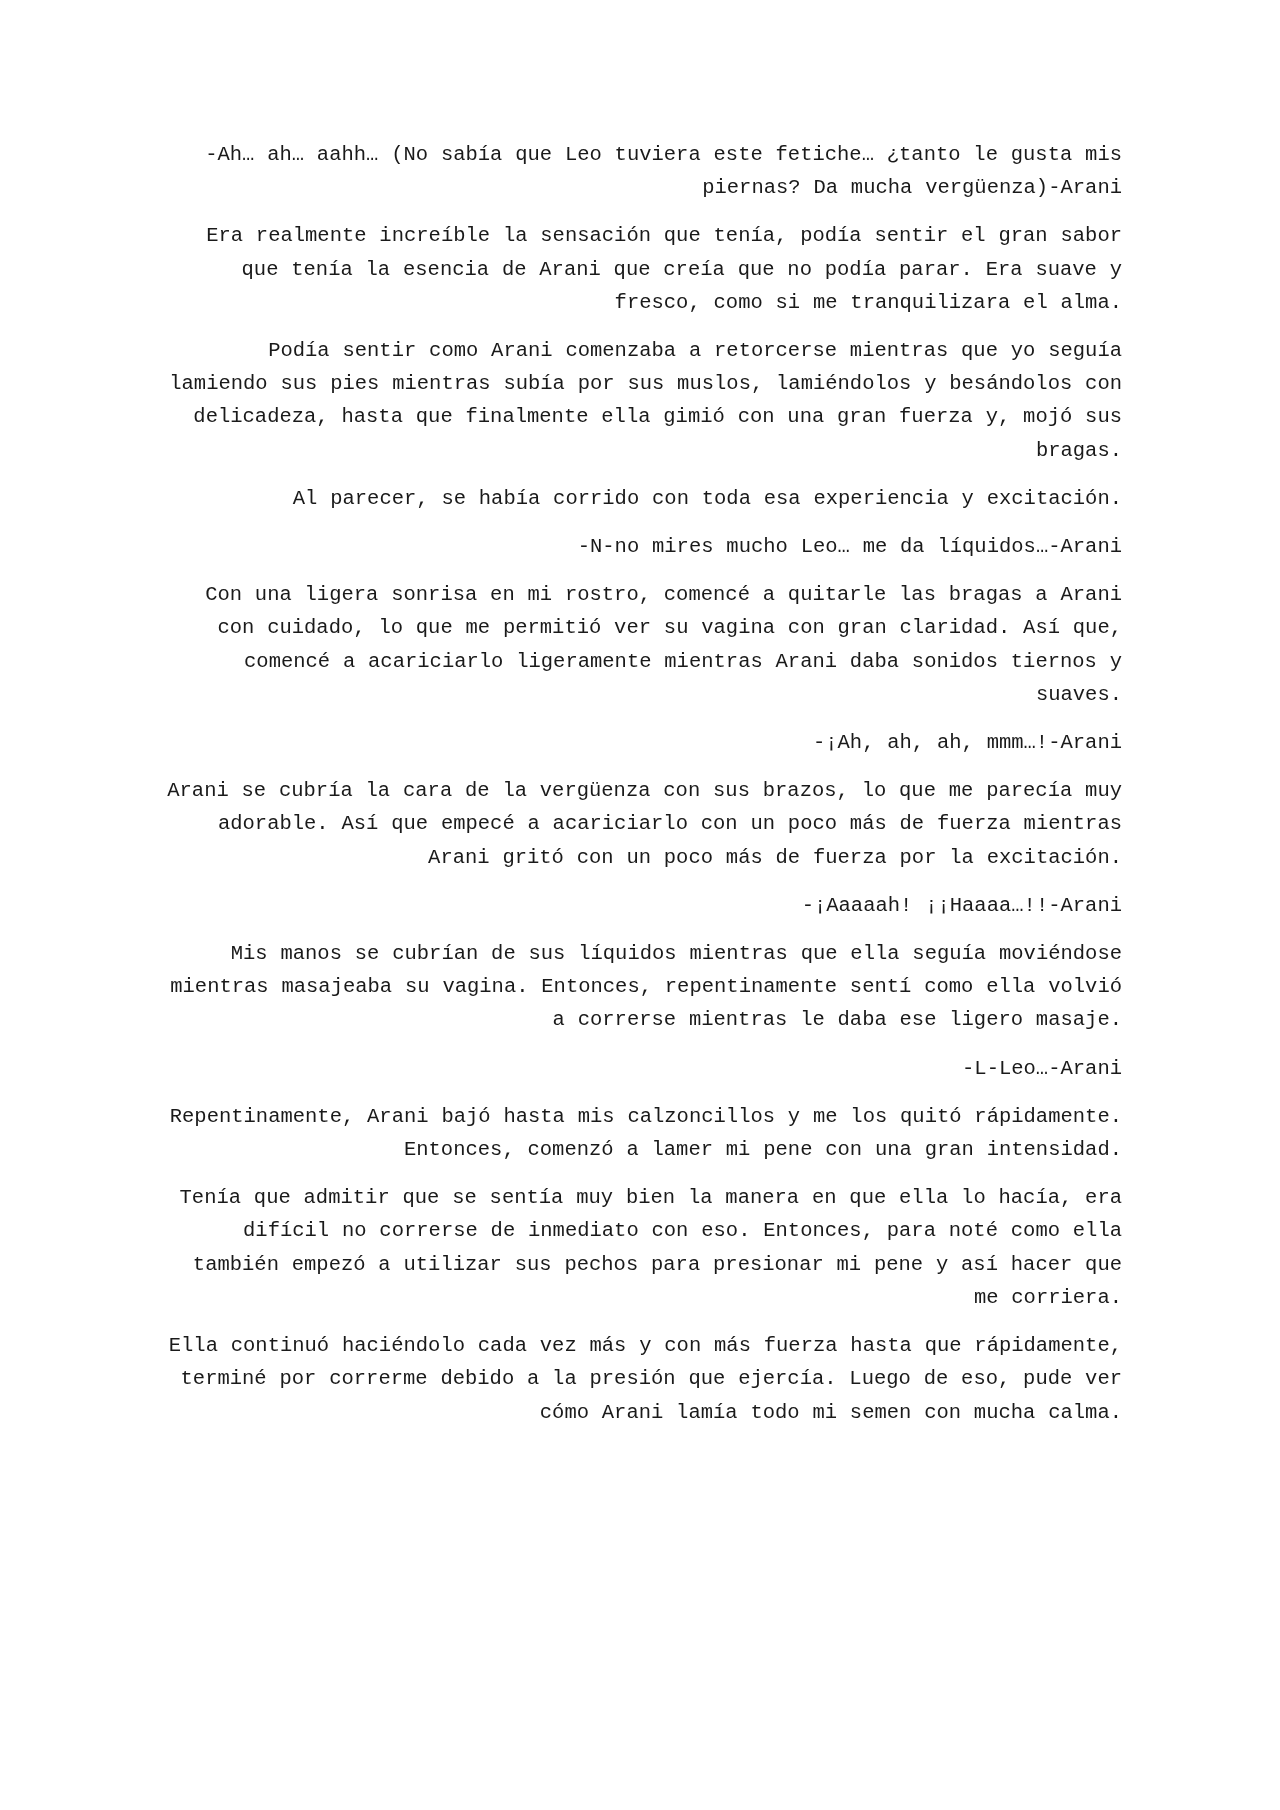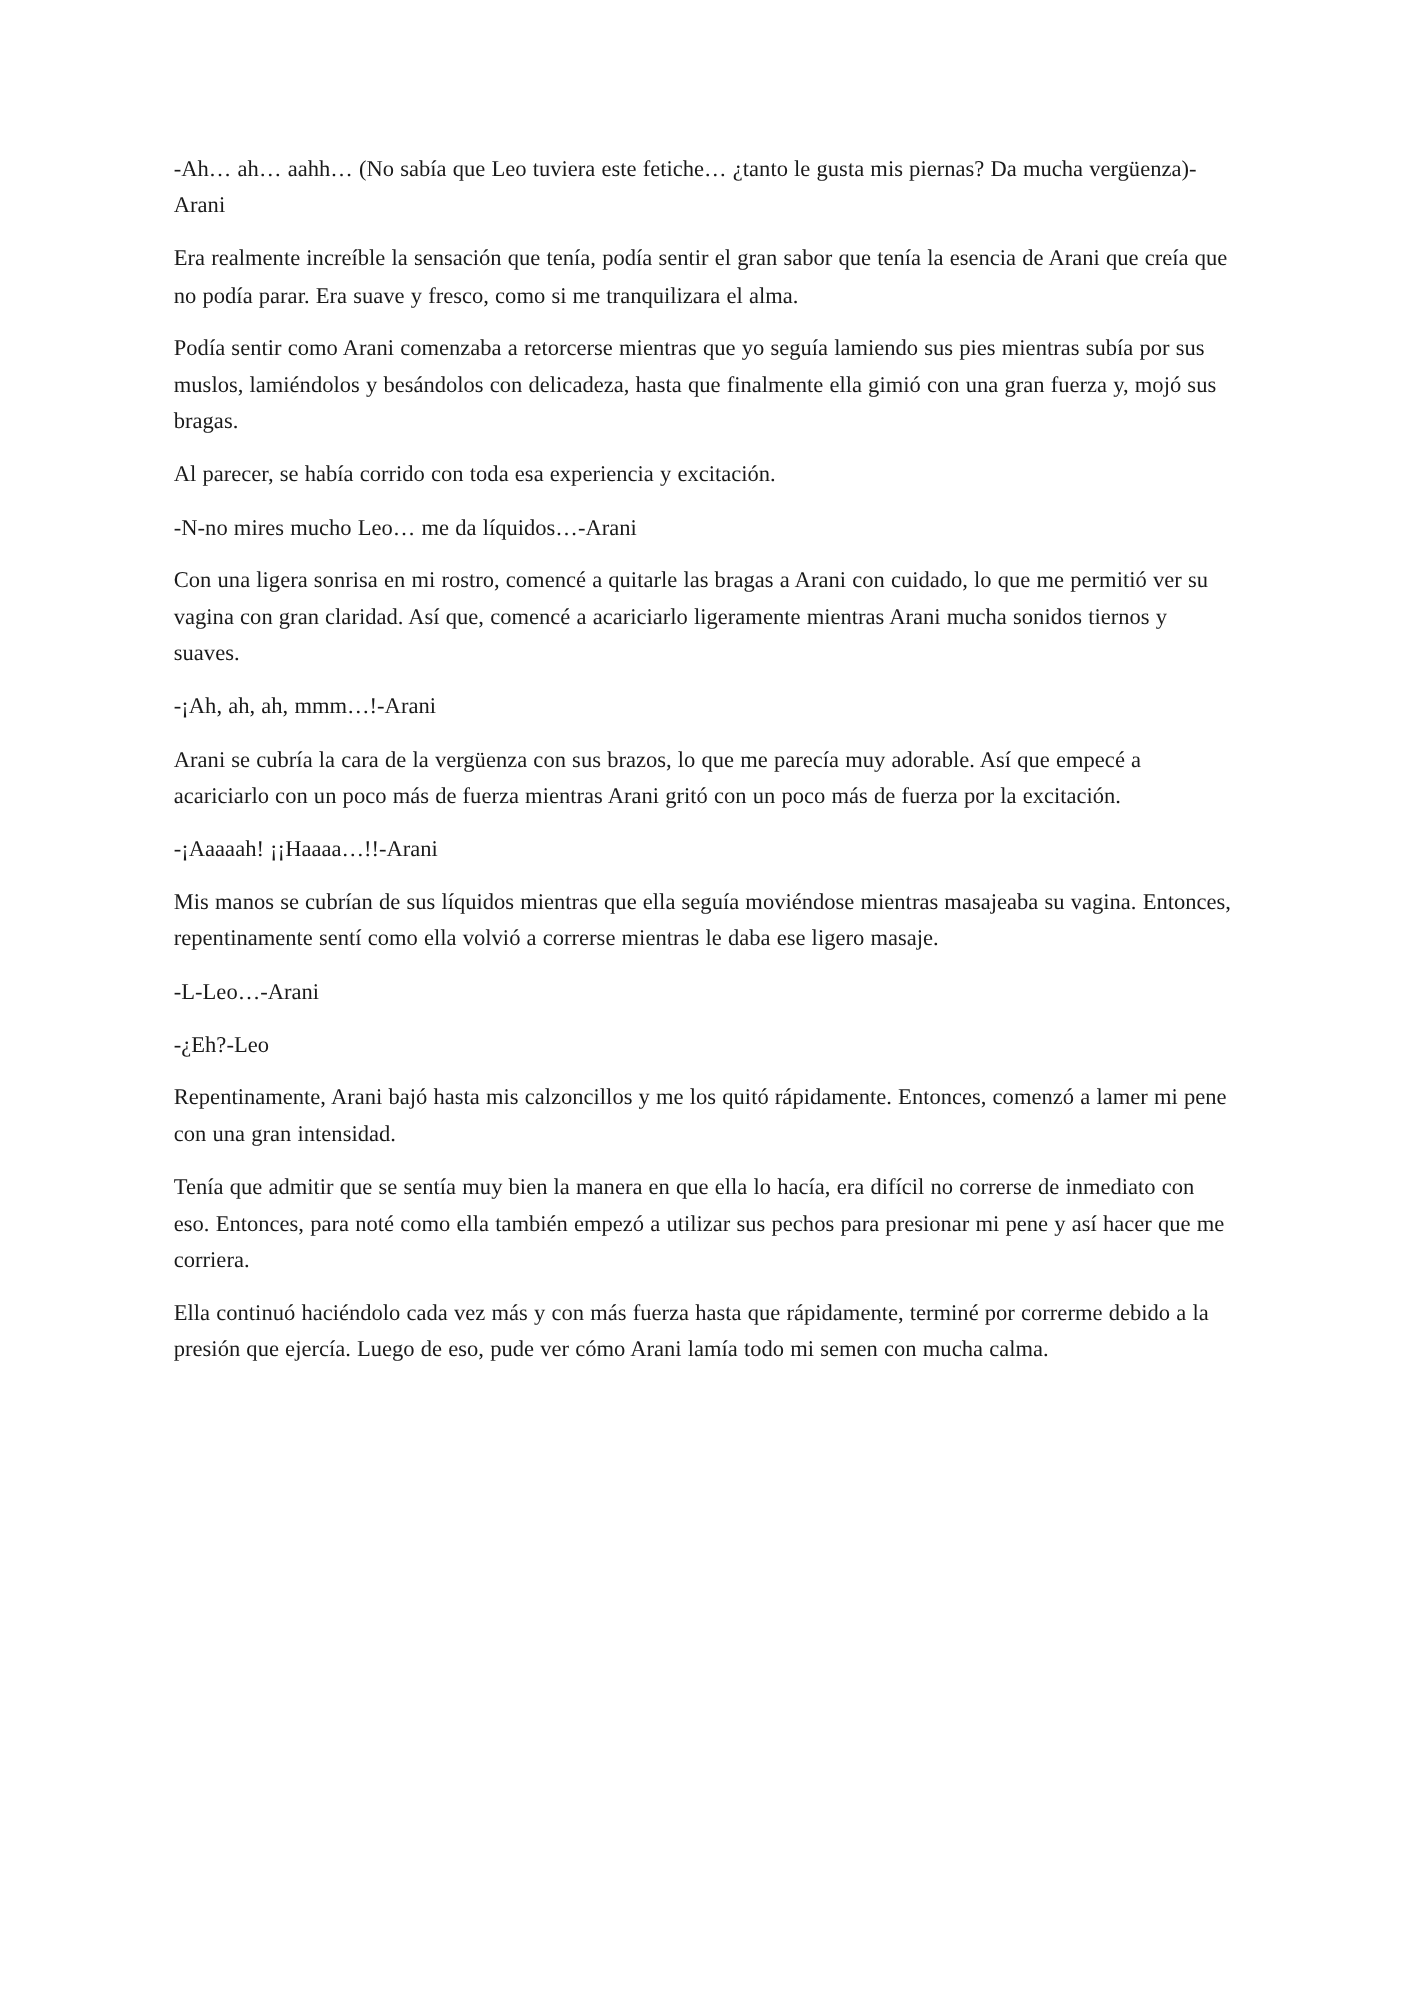--- a/index.html
+++ b/index.html
@@ -22,8 +22,9 @@
     margin: 0 0 15px 0;
     font-size: 20.5px;
     line-height: 1.62;
-    text-align: left;
+    text-align: right;
     word-spacing: 0.5px;
+    font-family: Liberation Mono, monospace;
   }
 </style>
 </head>

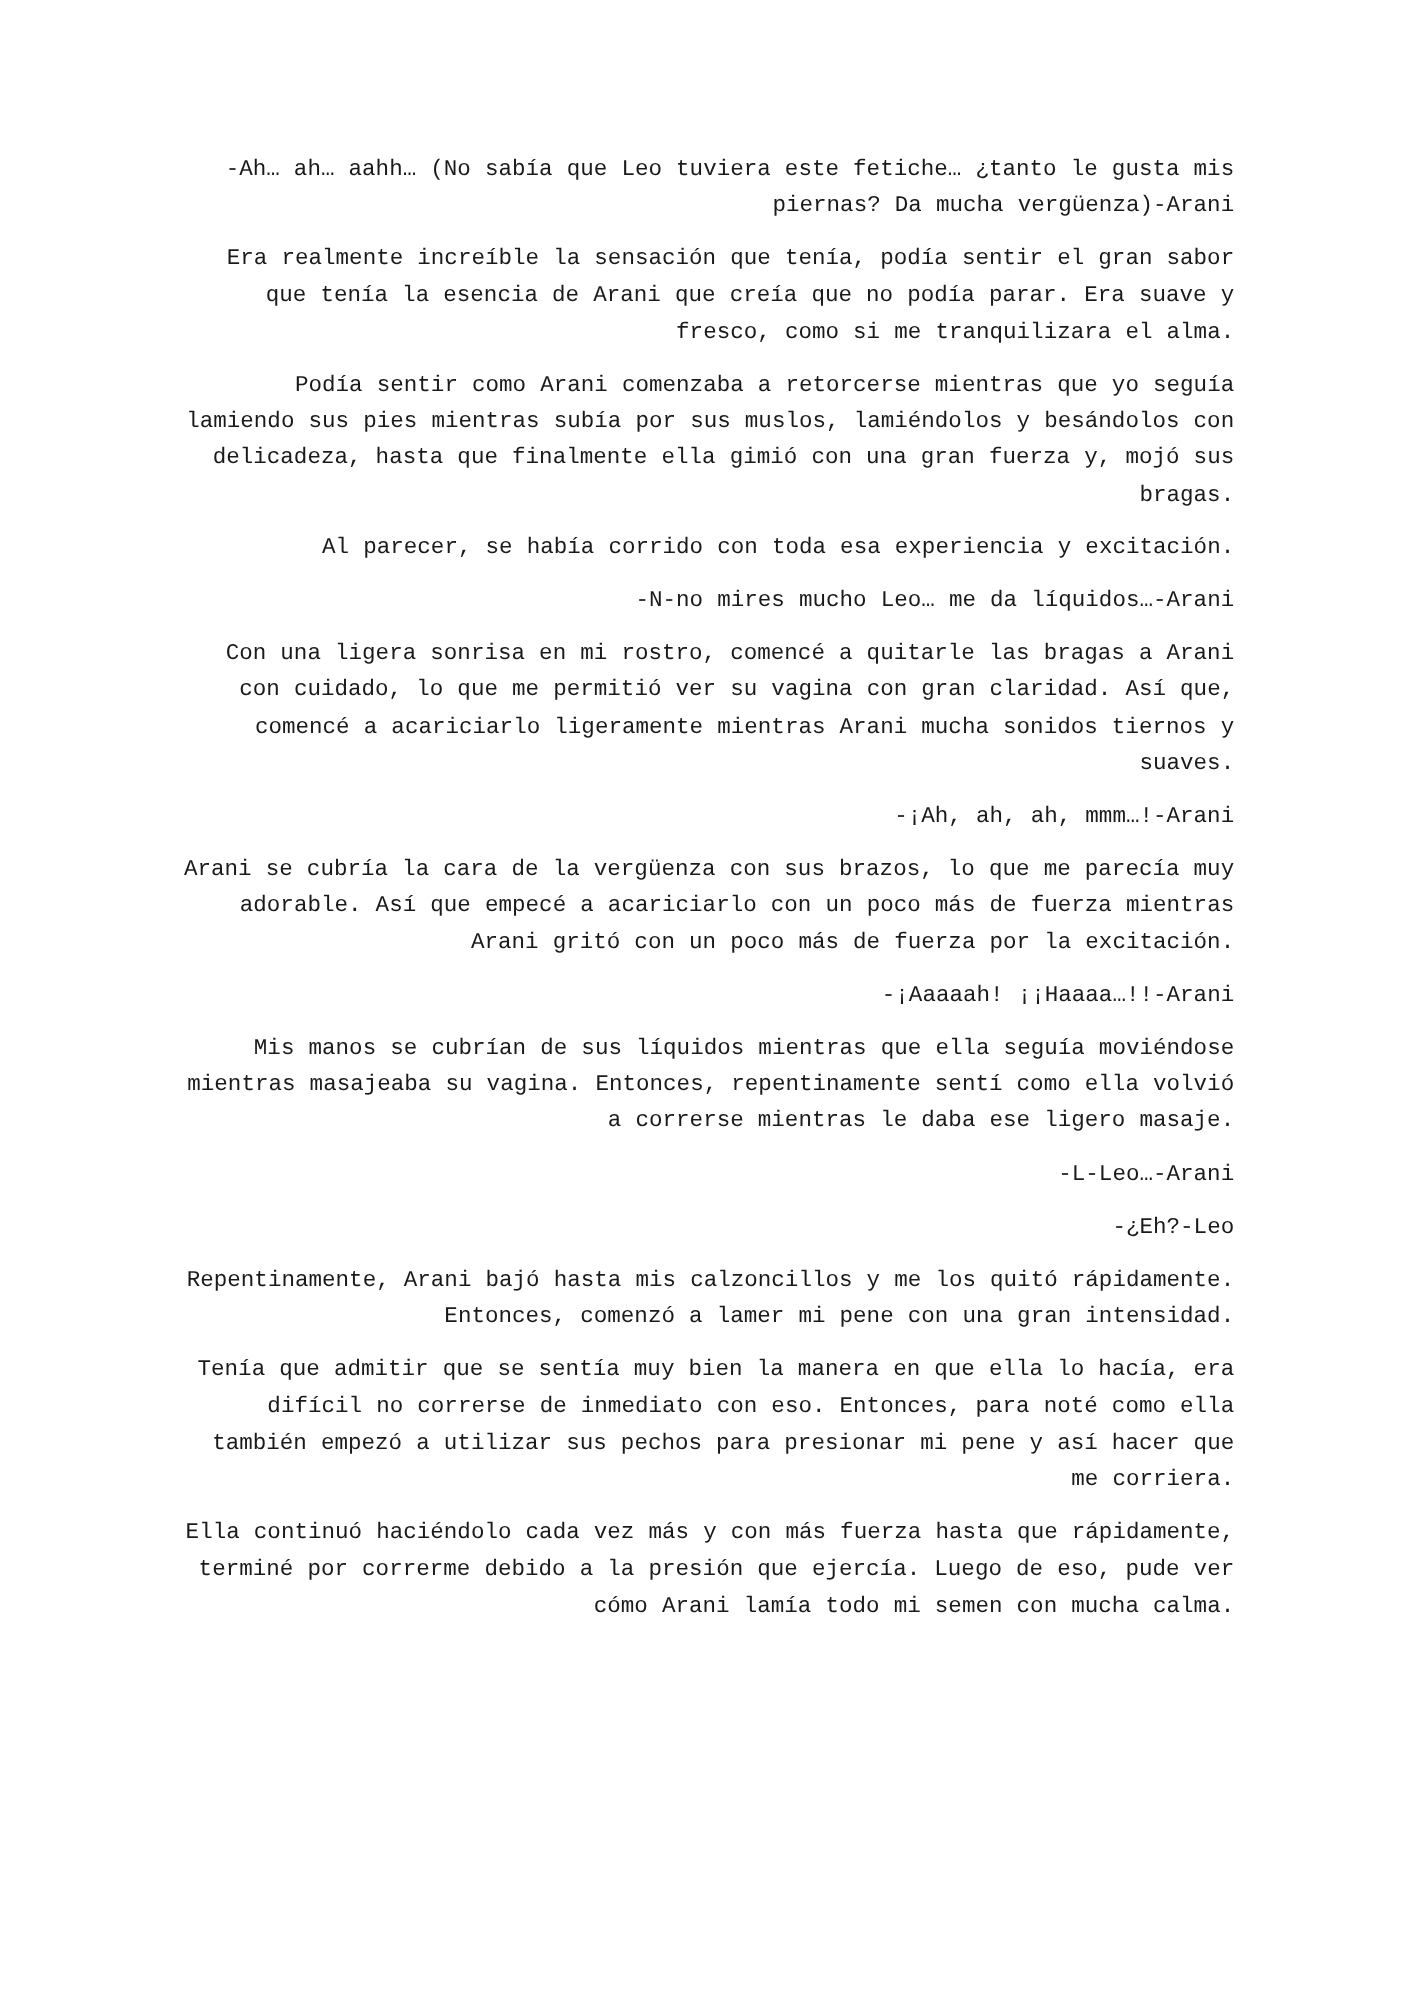--- a/index.html
+++ b/index.html
@@ -37,7 +37,7 @@
       <p>Podía sentir como Arani comenzaba a retorcerse mientras que yo seguía lamiendo sus pies mientras subía por sus muslos, lamiéndolos y besándolos con delicadeza, hasta que finalmente ella gimió con una gran fuerza y, mojó sus bragas.</p>
       <p>Al parecer, se había corrido con toda esa experiencia y excitación.</p>
       <p>-N-no mires mucho Leo… me da líquidos…-Arani</p>
-      <p>Con una ligera sonrisa en mi rostro, comencé a quitarle las bragas a Arani con cuidado, lo que me permitió ver su vagina con gran claridad. Así que, comencé a acariciarlo ligeramente mientras Arani mucha sonidos tiernos y suaves.</p>
+      <p>Con una ligera sonrisa en mi rostro, comencé a quitarle las bragas a Arani con cuidado, lo que me permitió ver su vagina con gran claridad. Así que, comencé a acariciarlo ligeramente mientras Arani daba sonidos tiernos y suaves.</p>
       <p>-¡Ah, ah, ah, mmm…!-Arani</p>
       <p>Arani se cubría la cara de la vergüenza con sus brazos, lo que me parecía muy adorable. Así que empecé a acariciarlo con un poco más de fuerza mientras Arani gritó con un poco más de fuerza por la excitación.</p>
       <p>-¡Aaaaah! ¡¡Haaaa…!!-Arani</p>

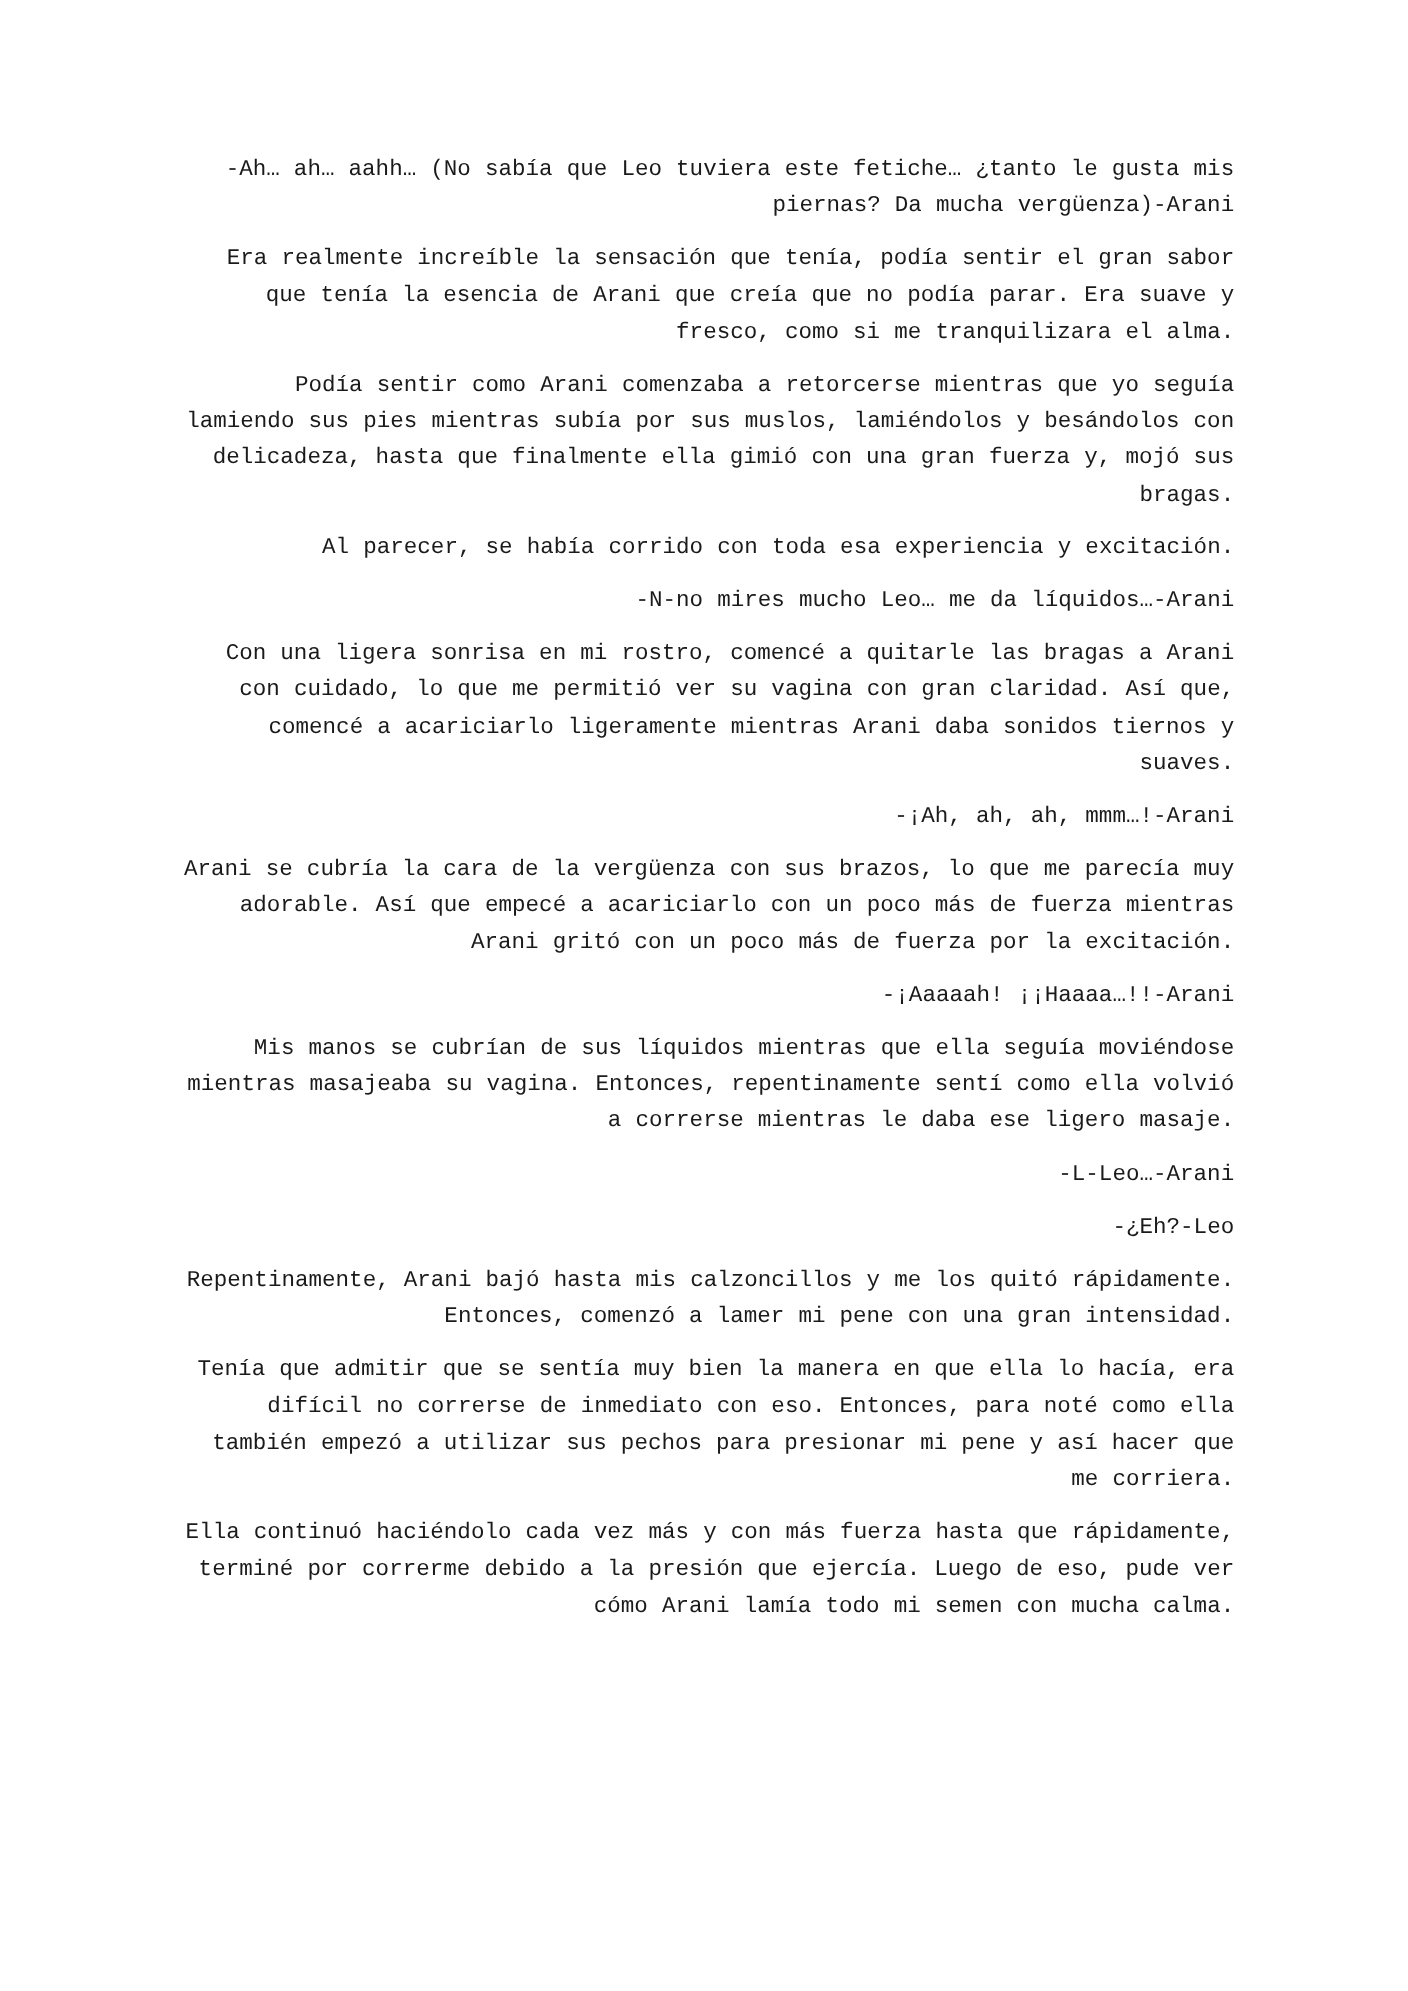--- a/index.html
+++ b/index.html
@@ -43,7 +43,6 @@
       <p>-¡Aaaaah! ¡¡Haaaa…!!-Arani</p>
       <p>Mis manos se cubrían de sus líquidos mientras que ella seguía moviéndose mientras masajeaba su vagina. Entonces, repentinamente sentí como ella volvió a correrse mientras le daba ese ligero masaje.</p>
       <p>-L-Leo…-Arani</p>
-      <p>-¿Eh?-Leo</p>
       <p>Repentinamente, Arani bajó hasta mis calzoncillos y me los quitó rápidamente. Entonces, comenzó a lamer mi pene con una gran intensidad.</p>
       <p>Tenía que admitir que se sentía muy bien la manera en que ella lo hacía, era difícil no correrse de inmediato con eso. Entonces, para noté como ella también empezó a utilizar sus pechos para presionar mi pene y así hacer que me corriera.</p>
       <p>Ella continuó haciéndolo cada vez más y con más fuerza hasta que rápidamente, terminé por correrme debido a la presión que ejercía. Luego de eso, pude ver cómo Arani lamía todo mi semen con mucha calma.</p>

